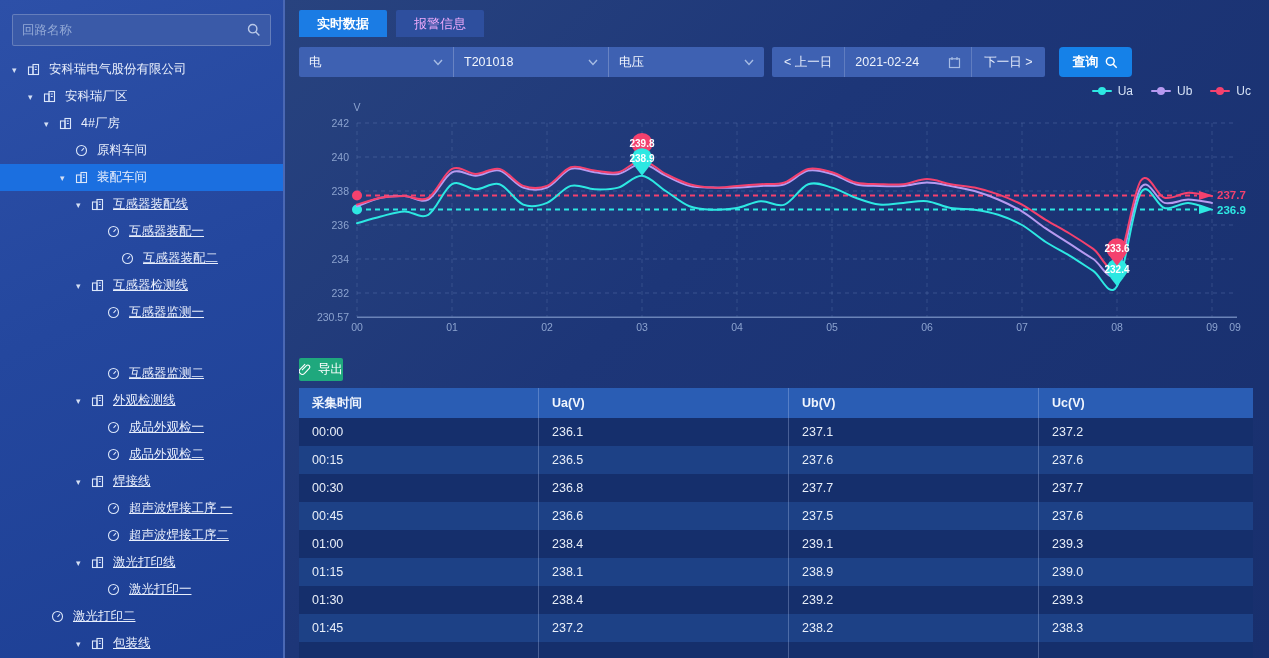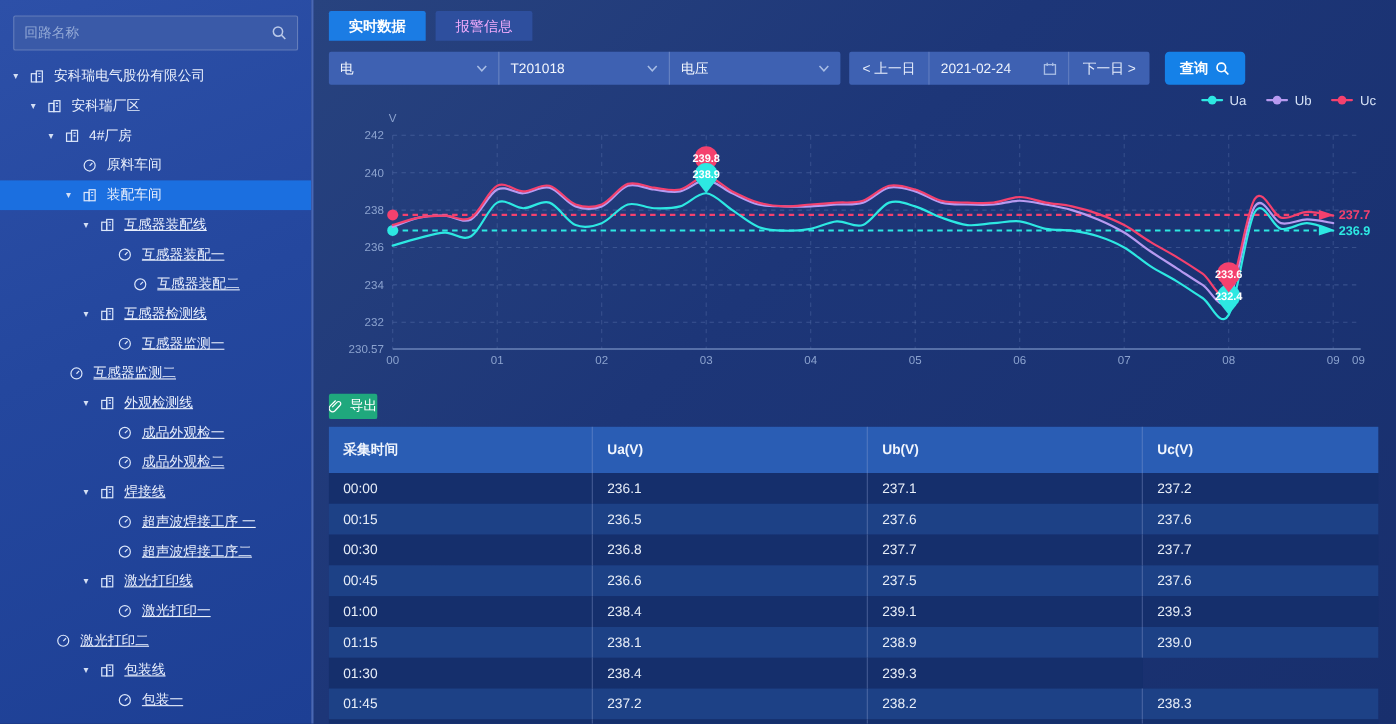--- a/index.html
+++ b/index.html
@@ -216,7 +216,7 @@
         </span>
         <span class="tlabel">互感器监测一</span>
       </div>
-      <div class="tree-row underlined" style="padding-left: 48px;">
+      <div class="tree-row underlined" style="padding-left: 92px; margin-top: 34px;">
         <span class="arrow"></span>
         <span class="nicon">
           <svg width="13" height="13" viewBox="0 0 13 13">

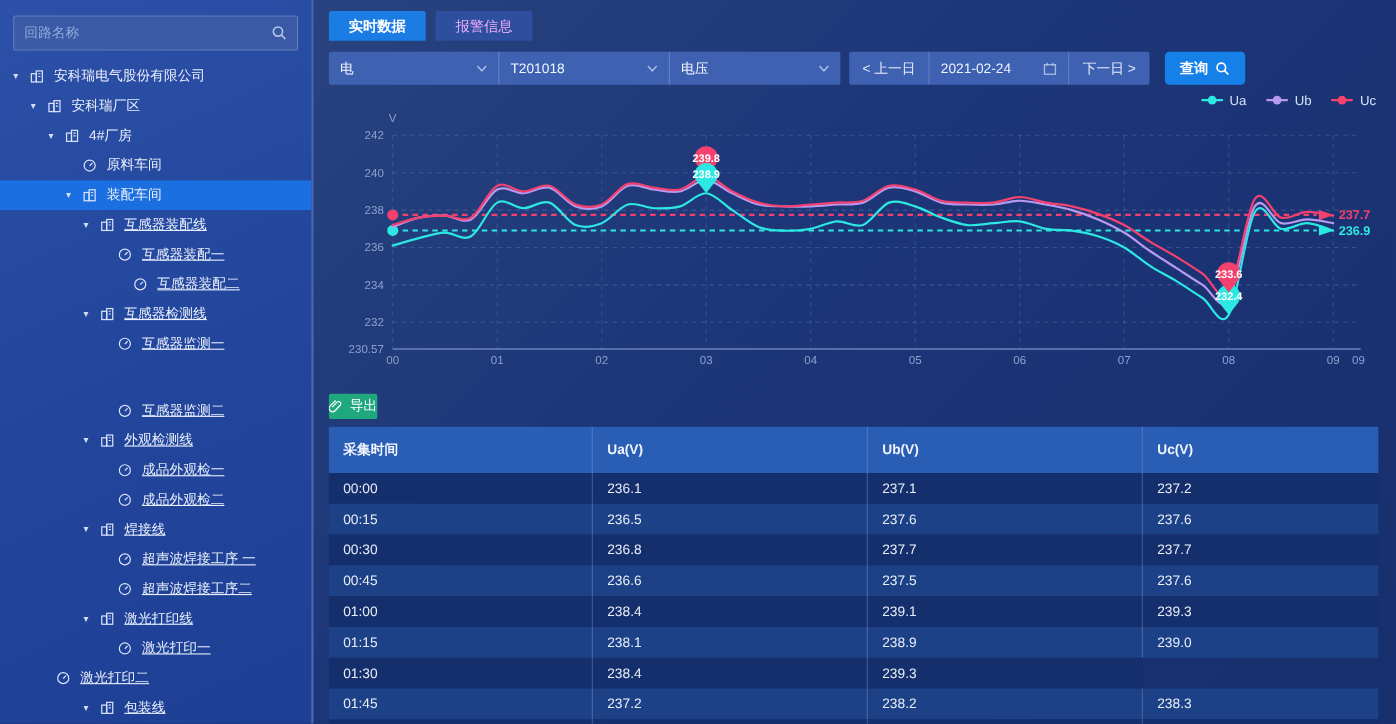--- a/index.html
+++ b/index.html
@@ -87,7 +87,7 @@
     border-right:1px solid rgba(180,200,240,.32);
   }
   .trow > div:last-child { border-right:none; }
-  .thead > div { height:42px; background:#2a5db4; font-weight:bold; color:#f0f5fd; }
+  .thead > div { height:30px; background:#2a5db4; font-weight:bold; color:#f0f5fd; }
   .trow.odd  > div { background:#152f6c; }
   .trow.even > div { background:#1d4186; }
   .trow.partial > div { height:19px; background:#152f6c; }

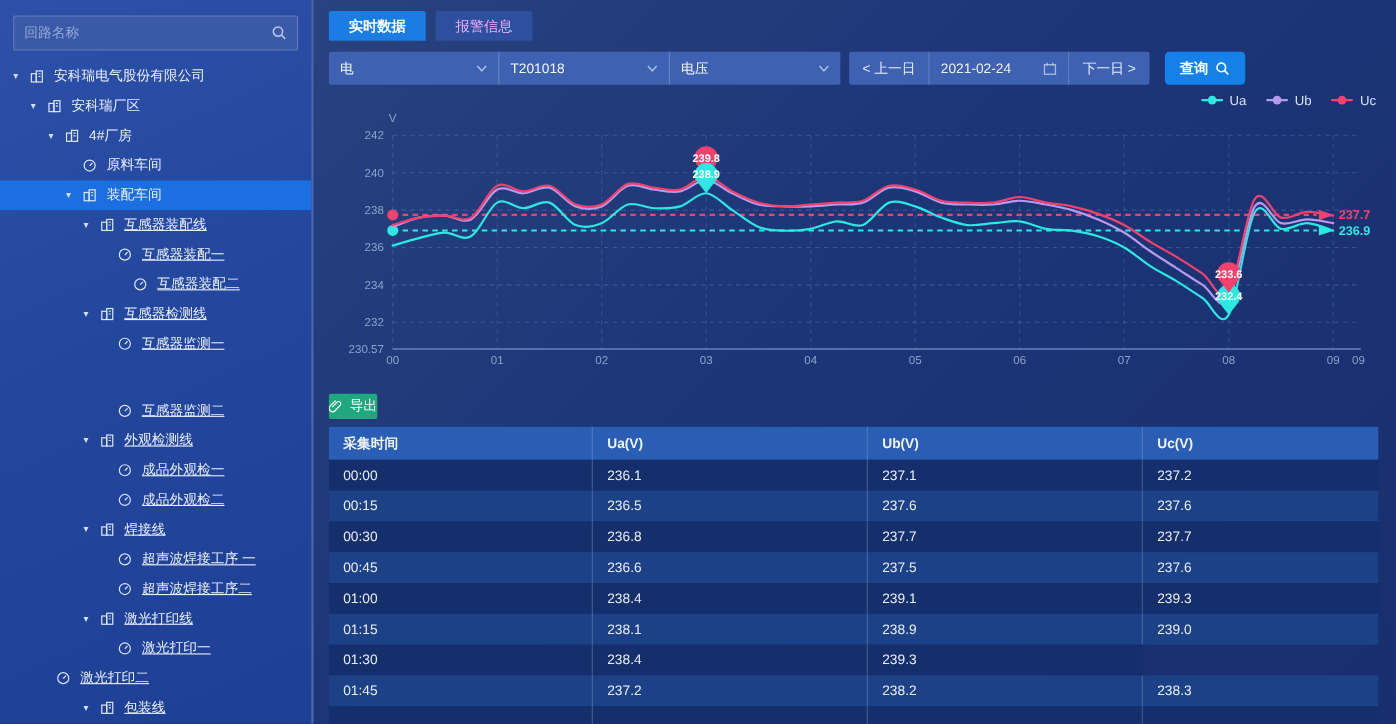--- a/index.html
+++ b/index.html
@@ -546,6 +546,7 @@
       <div class="trow odd">
         <div>01:30</div>
         <div>238.4</div>
+        <div>239.2</div>
         <div>239.3</div>
       </div>
       <div class="trow even">

